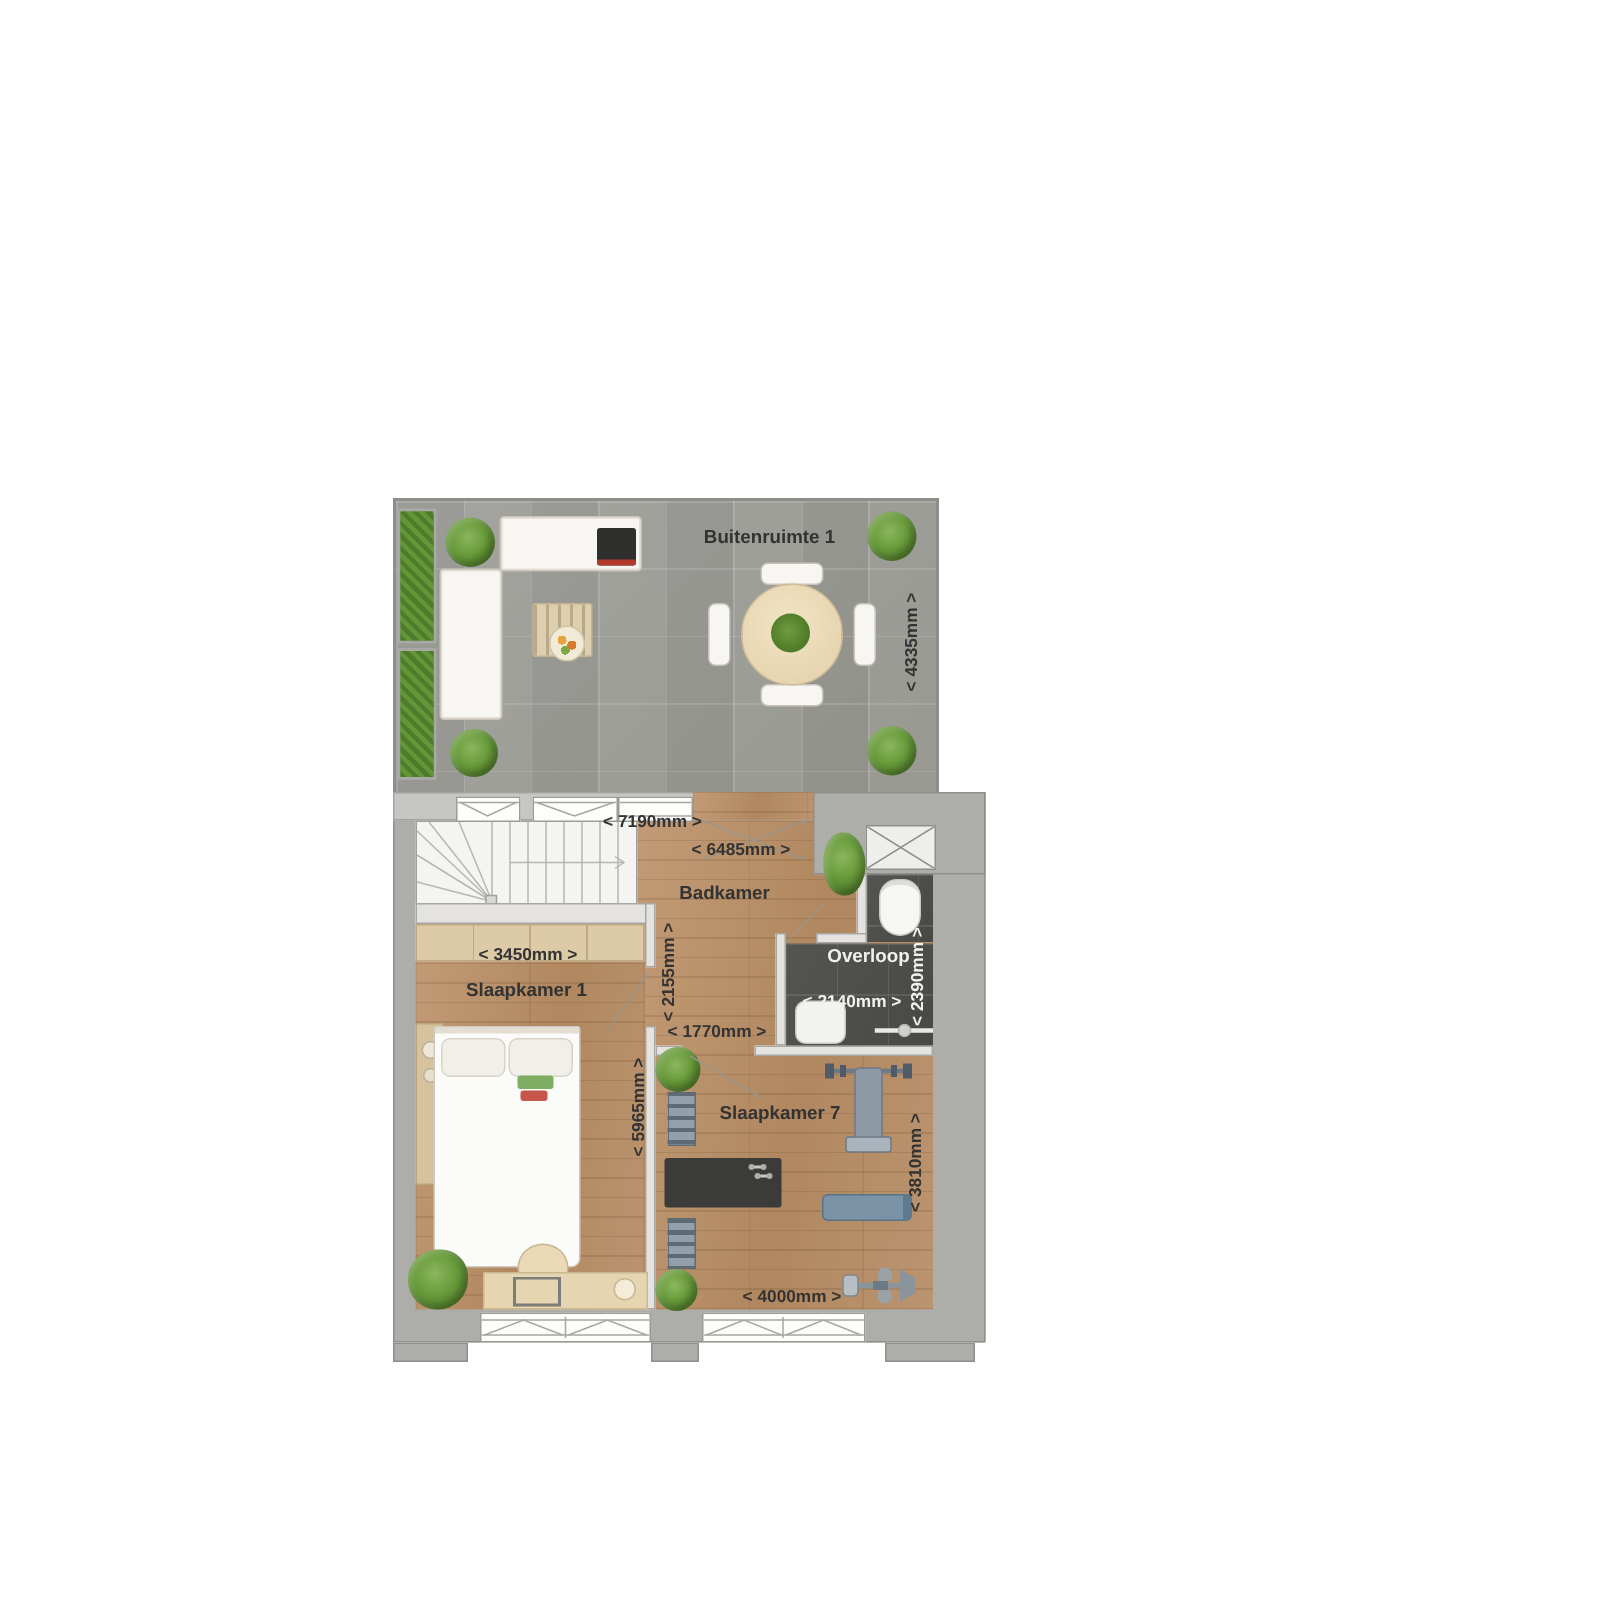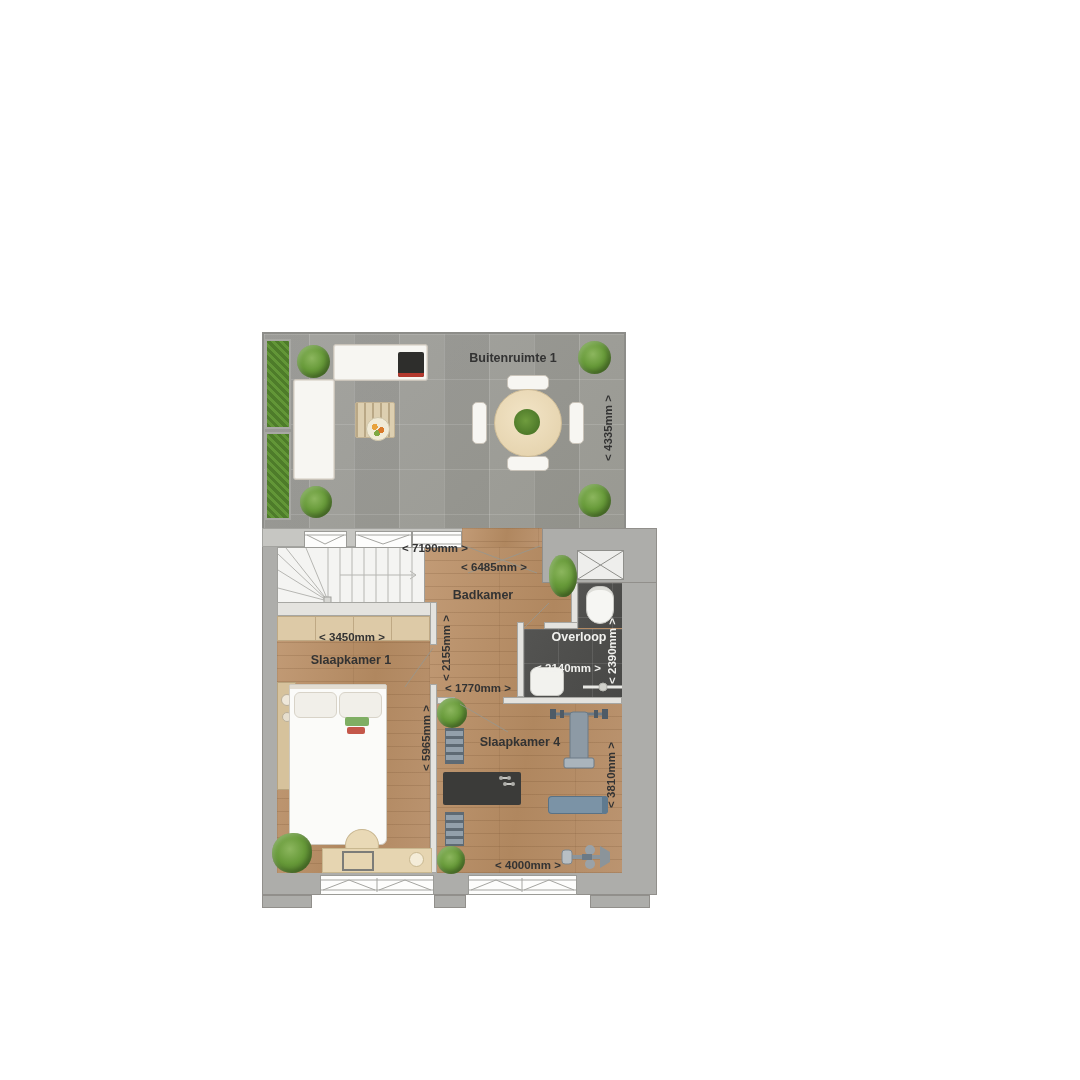--- a/index.html
+++ b/index.html
@@ -293,7 +293,7 @@
   <div class="abs lbl room-name" style="left:351px;top:660px;">Slaapkamer 1</div>
   <div class="abs lbl dim vert" style="left:426px;top:738px;">&lt; 5965mm &gt;</div>
 
-  <div class="abs lbl room-name" style="left:520px;top:742px;">Slaapkamer 4</div>
+  <div class="abs lbl room-name" style="left:520px;top:742px;">Slaapkamer 7</div>
   <div class="abs lbl dim vert" style="left:611px;top:775px;">&lt; 3810mm &gt;</div>
   <div class="abs lbl dim" style="left:528px;top:865px;text-align:center;">&lt; 4000mm &gt;</div>
 

